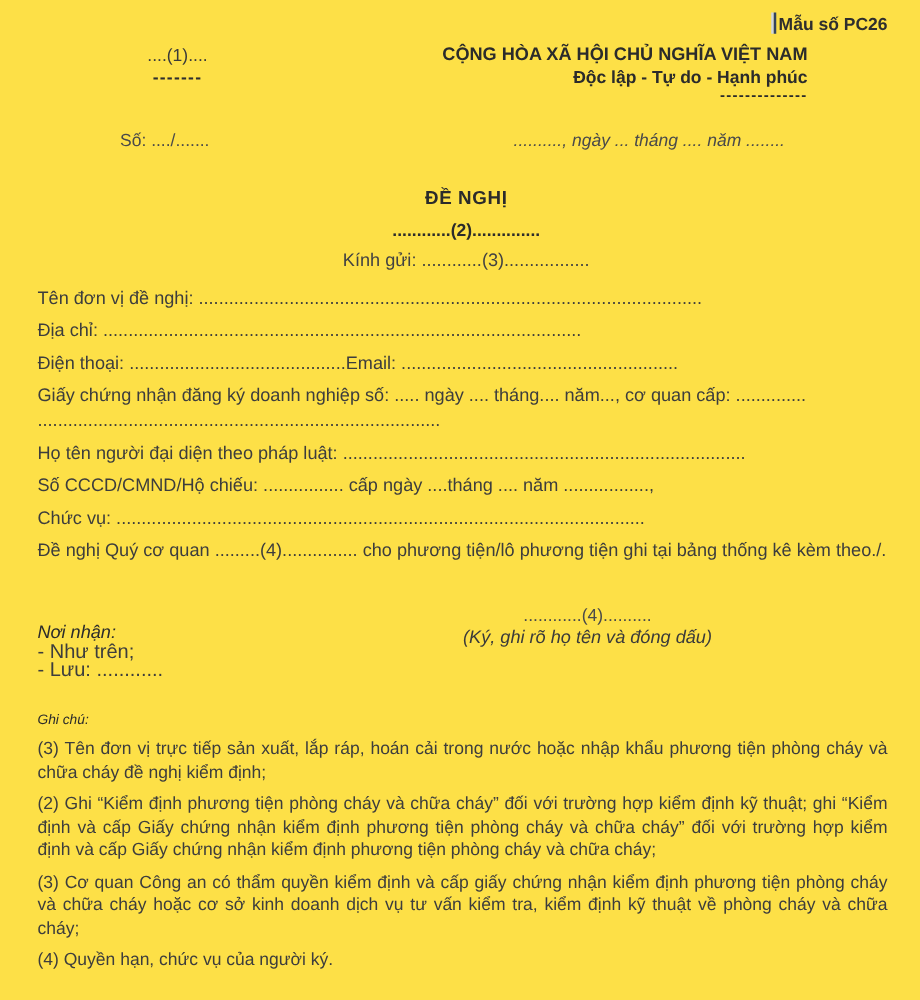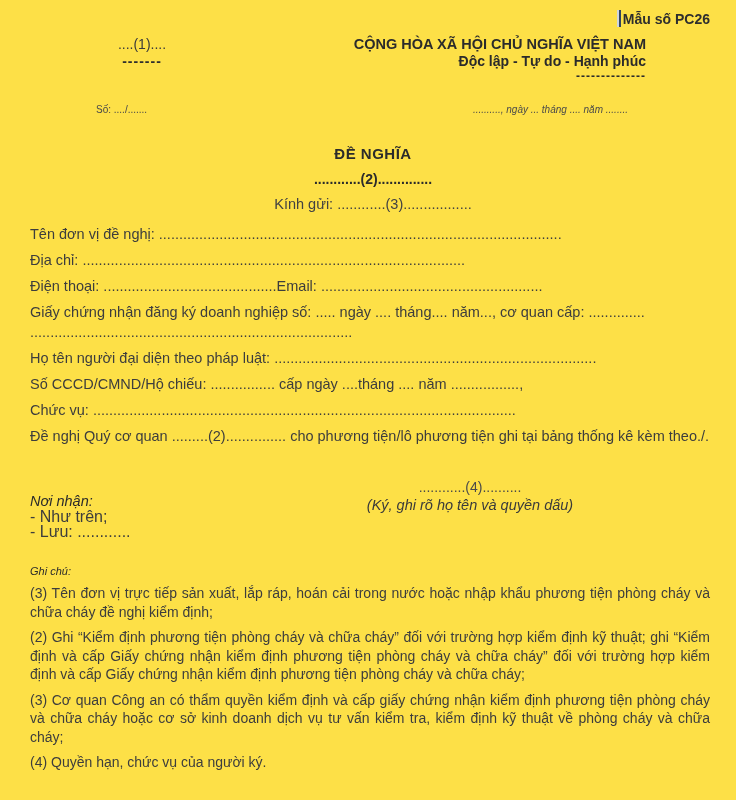--- a/index.html
+++ b/index.html
@@ -36,7 +36,7 @@
   .motto { font-weight: bold; font-size: 14px; color: #2b2b2b; margin-top: 1px; }
   .motto-dashes { font-weight: bold; font-size: 12px; letter-spacing: 1px; color: #2b2b2b; margin-top: 0px; }
   
-  .numdate-row { display: flex; margin-top: 21px; font-size: 10px; }
+  .numdate-row { display: flex; margin-top: 21px; font-size: 14px; }
   .number-line { margin-left: 66px; color: #4a4a4a; }
   .date-line { margin-left: auto; margin-right: 88px; font-style: italic; color: #4a4a4a; }
   

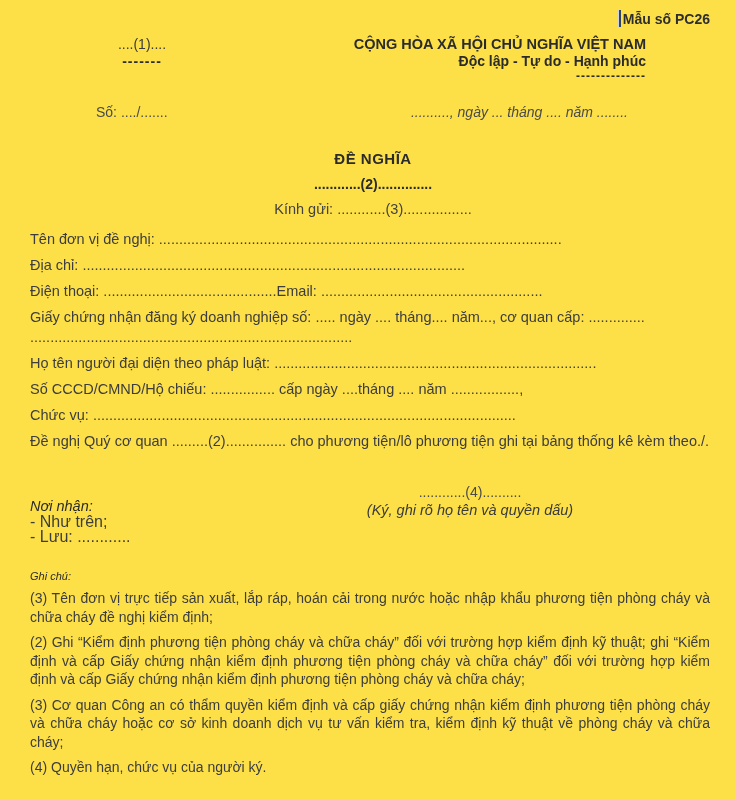--- a/index.html
+++ b/index.html
@@ -94,7 +94,7 @@
   </div>
 
   <div class="title-block">
-    <div class="doc-title">ĐỀ NGHĨA</div>
+    <div class="doc-title">ĐỀ NGHỊ</div>
     <div class="doc-subtitle">............(2)..............</div>
     <div class="salutation">Kính gửi: ............(3).................</div>
   </div>

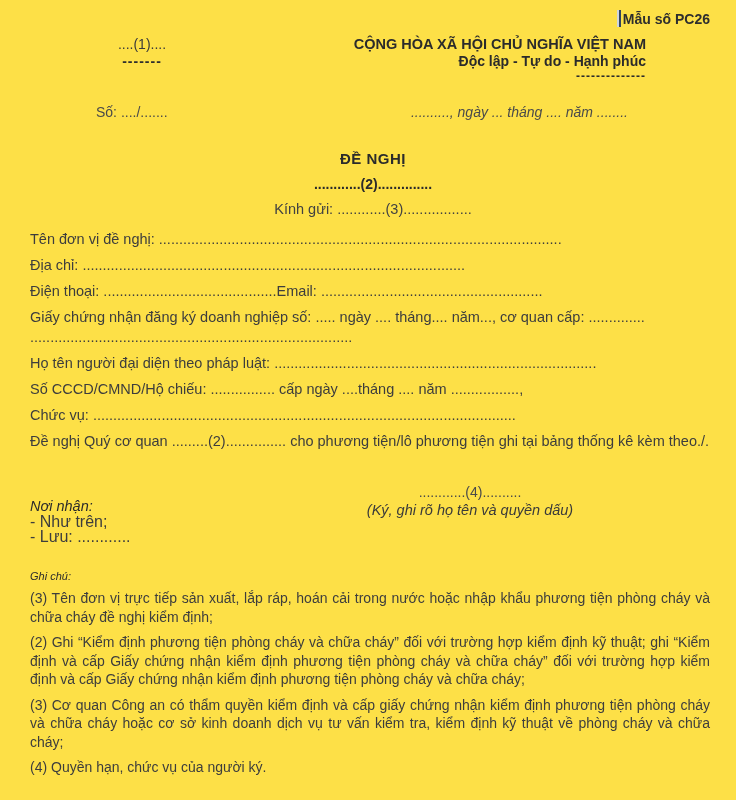--- a/index.html
+++ b/index.html
@@ -108,7 +108,7 @@
     <div class="field-line">Họ tên người đại diện theo pháp luật: ................................................................................</div>
     <div class="field-line">Số CCCD/CMND/Hộ chiếu: ................ cấp ngày ....tháng .... năm .................,</div>
     <div class="field-line">Chức vụ: .........................................................................................................</div>
-    <div class="field-line wrap">Đề nghị Quý cơ quan .........(2)............... cho phương tiện/lô phương tiện ghi tại bảng thống kê kèm theo./.</div>
+    <div class="field-line wrap">Đề nghị Quý cơ quan .........(4)............... cho phương tiện/lô phương tiện ghi tại bảng thống kê kèm theo./.</div>
   </div>
 
   <div class="sig-row">

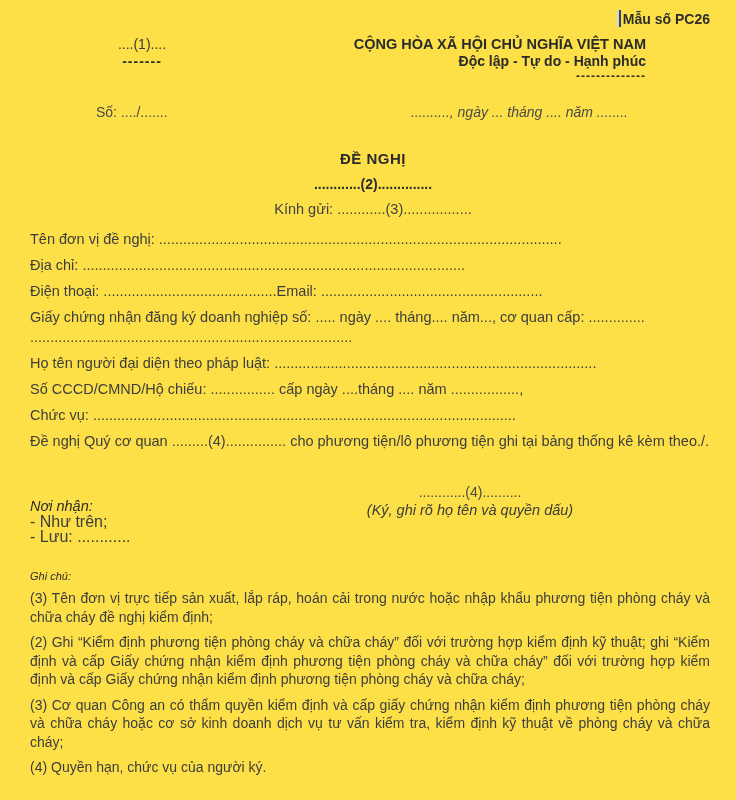--- a/index.html
+++ b/index.html
@@ -119,7 +119,7 @@
     </div>
     <div class="sig-right">
       <div class="sig-slot">............(4)..........</div>
-      <div class="sig-note">(Ký, ghi rõ họ tên và quyền dấu)</div>
+      <div class="sig-note">(Ký, ghi rõ họ tên và đóng dấu)</div>
     </div>
   </div>
 

